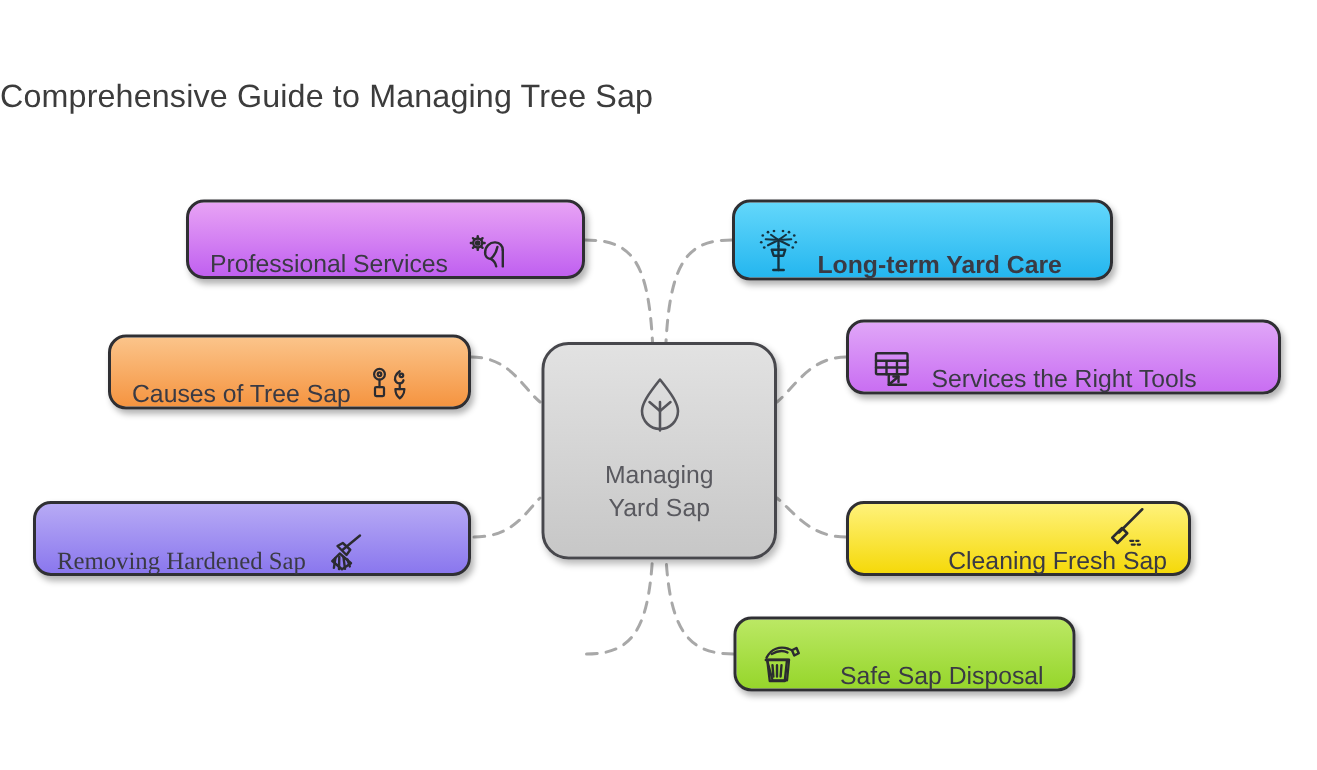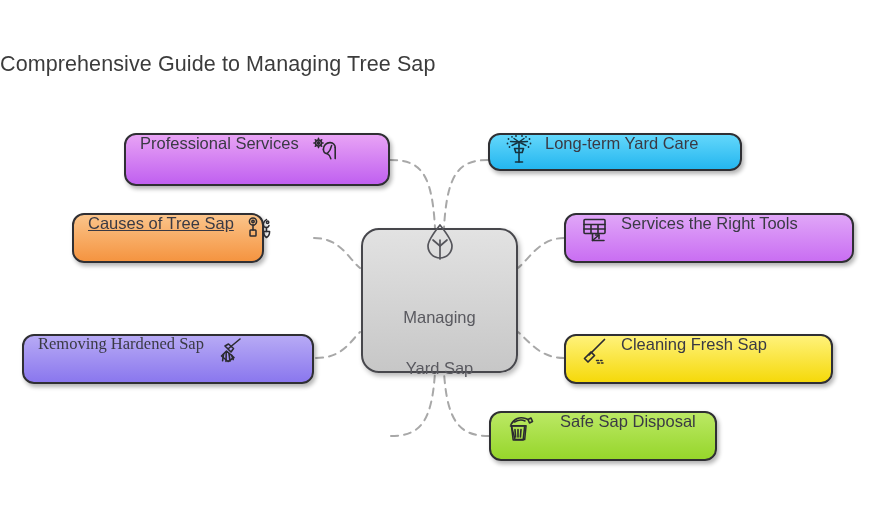--- a/index.html
+++ b/index.html
@@ -38,7 +38,7 @@
     position: absolute;
     box-sizing: border-box;
     display: flex;
-    align-items: flex-start;
+    align-items: flex-end;
     border: 2px solid #2f2f33;
     border-radius: 12px;
     box-shadow: 2px 3px 4px rgba(0,0,0,0.30);

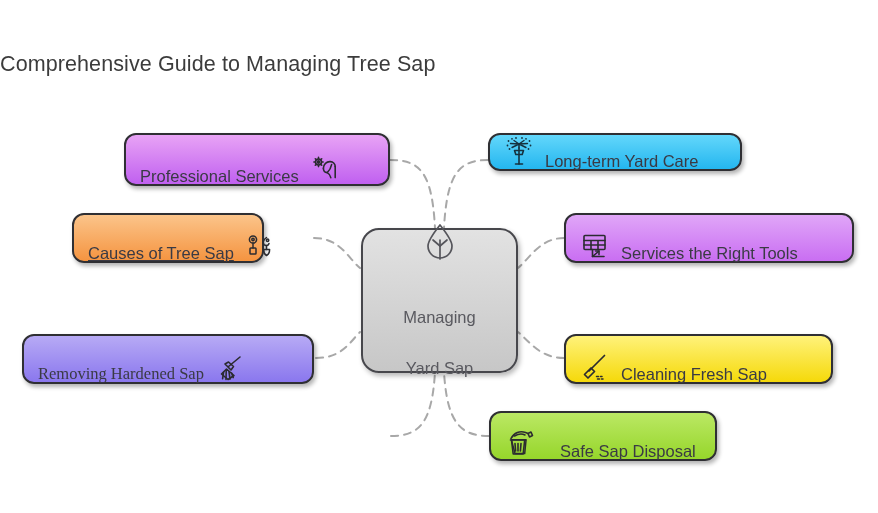--- a/index.html
+++ b/index.html
@@ -168,8 +168,8 @@
   </div>
 
 
-  <div class="node icon-left" style="left:488px; top:133px; width:254px; height:38px;
-              background:linear-gradient(180deg,#63d7fb 0%,#24b6ef 100%);">
+  <div class="node icon-left" style="left:488px; top:133px; width:254px; height:54px;
+              background:linear-gradient(180deg,#63d7fb 0%,#24b6ef 100%);font-weight:bold;">
     <span class="icon">
       <svg width="30" height="32" viewBox="0 0 30 32" fill="none" stroke="#16323f" stroke-width="1.6" stroke-linecap="round" stroke-linejoin="round">
         <path d="M15 11 L15 27"></path>

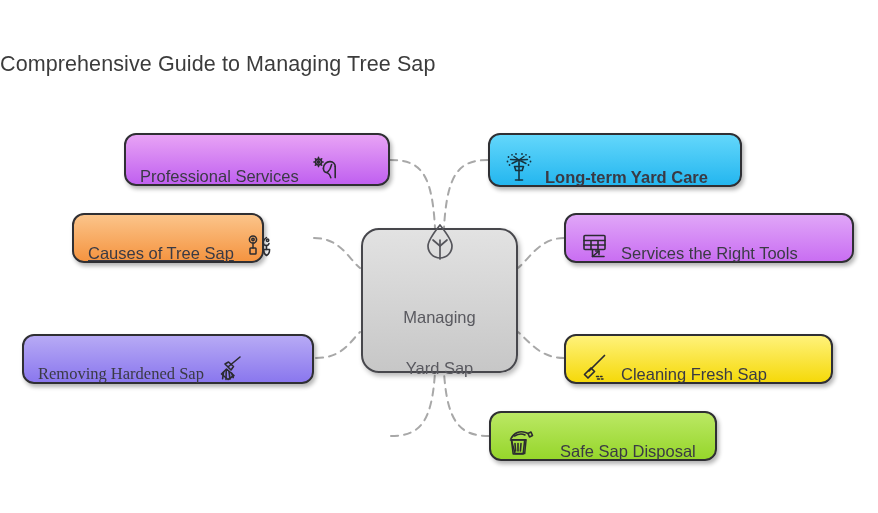--- a/index.html
+++ b/index.html
@@ -137,8 +137,8 @@
     </span>
   </div>
 
-  <div class="node icon-right" style="left:72px; top:213px; width:192px; height:50px;
-              background:linear-gradient(180deg,#fbc48a 0%,#f59440 100%);text-decoration:underline;">
+  <div class="node icon-right" style="left:72px; top:223px; width:242px; height:50px;
+              background:linear-gradient(180deg,#fbc48a 0%,#f59440 100%);">
     <span class="label">Causes of Tree Sap</span>
     <span class="icon">
       <svg width="30" height="28" viewBox="0 0 30 28" fill="none" stroke="#2b2b30" stroke-width="1.5" stroke-linecap="round" stroke-linejoin="round">

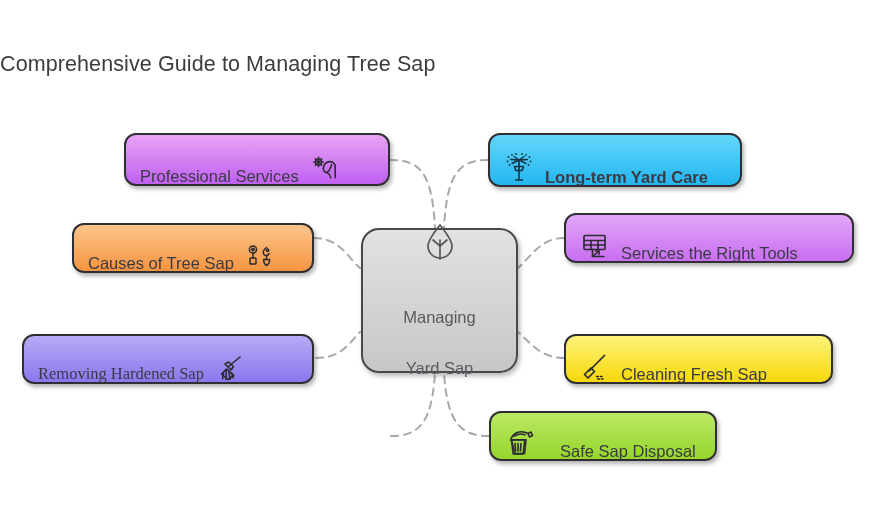--- a/index.html
+++ b/index.html
@@ -74,7 +74,6 @@
     background: linear-gradient(180deg, #e2e2e2 0%, #c7c7c7 100%);
     color: #59595f;
     font-size: 16.5px;
-    gap: 29px;
   }
   #center-node .c-icon { margin-bottom: 12px; }
   #center-node .c-line { line-height: 1.32; }

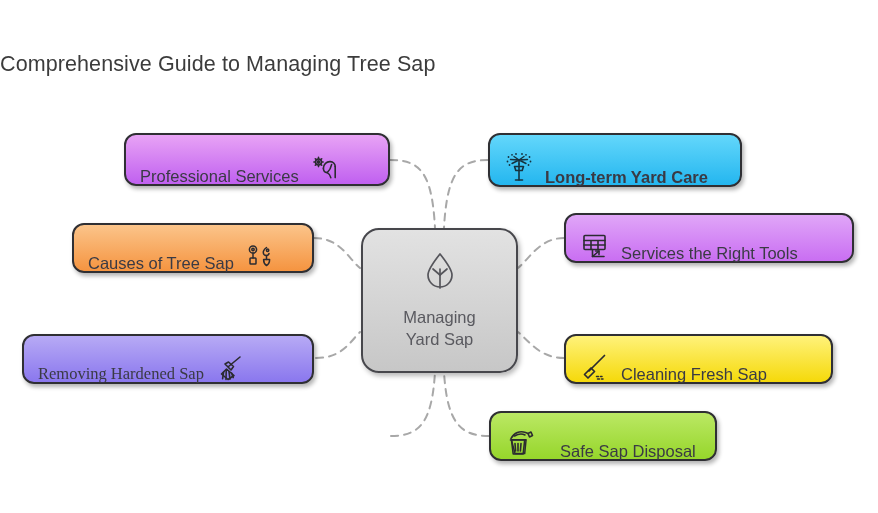--- a/index.html
+++ b/index.html
@@ -209,8 +209,8 @@
     <span class="label">Services the Right Tools</span>
   </div>
 
-  <div class="node icon-left" style="left:564px; top:334px; width:269px; height:50px;
-              background:linear-gradient(180deg,#fff27a 0%,#f5d90a 100%);">
+  <div class="node icon-left" style="left:564px; top:334px; width:230px; height:50px;
+              background:linear-gradient(180deg,#fff27a 0%,#f5d90a 100%);flex-direction:column;">
     <span class="icon">
       <svg width="30" height="30" viewBox="0 0 30 30" fill="none" stroke="#2b2b30" stroke-width="1.7" stroke-linecap="round" stroke-linejoin="round">
         <path d="M24.5 3.5 L9 19"></path>

